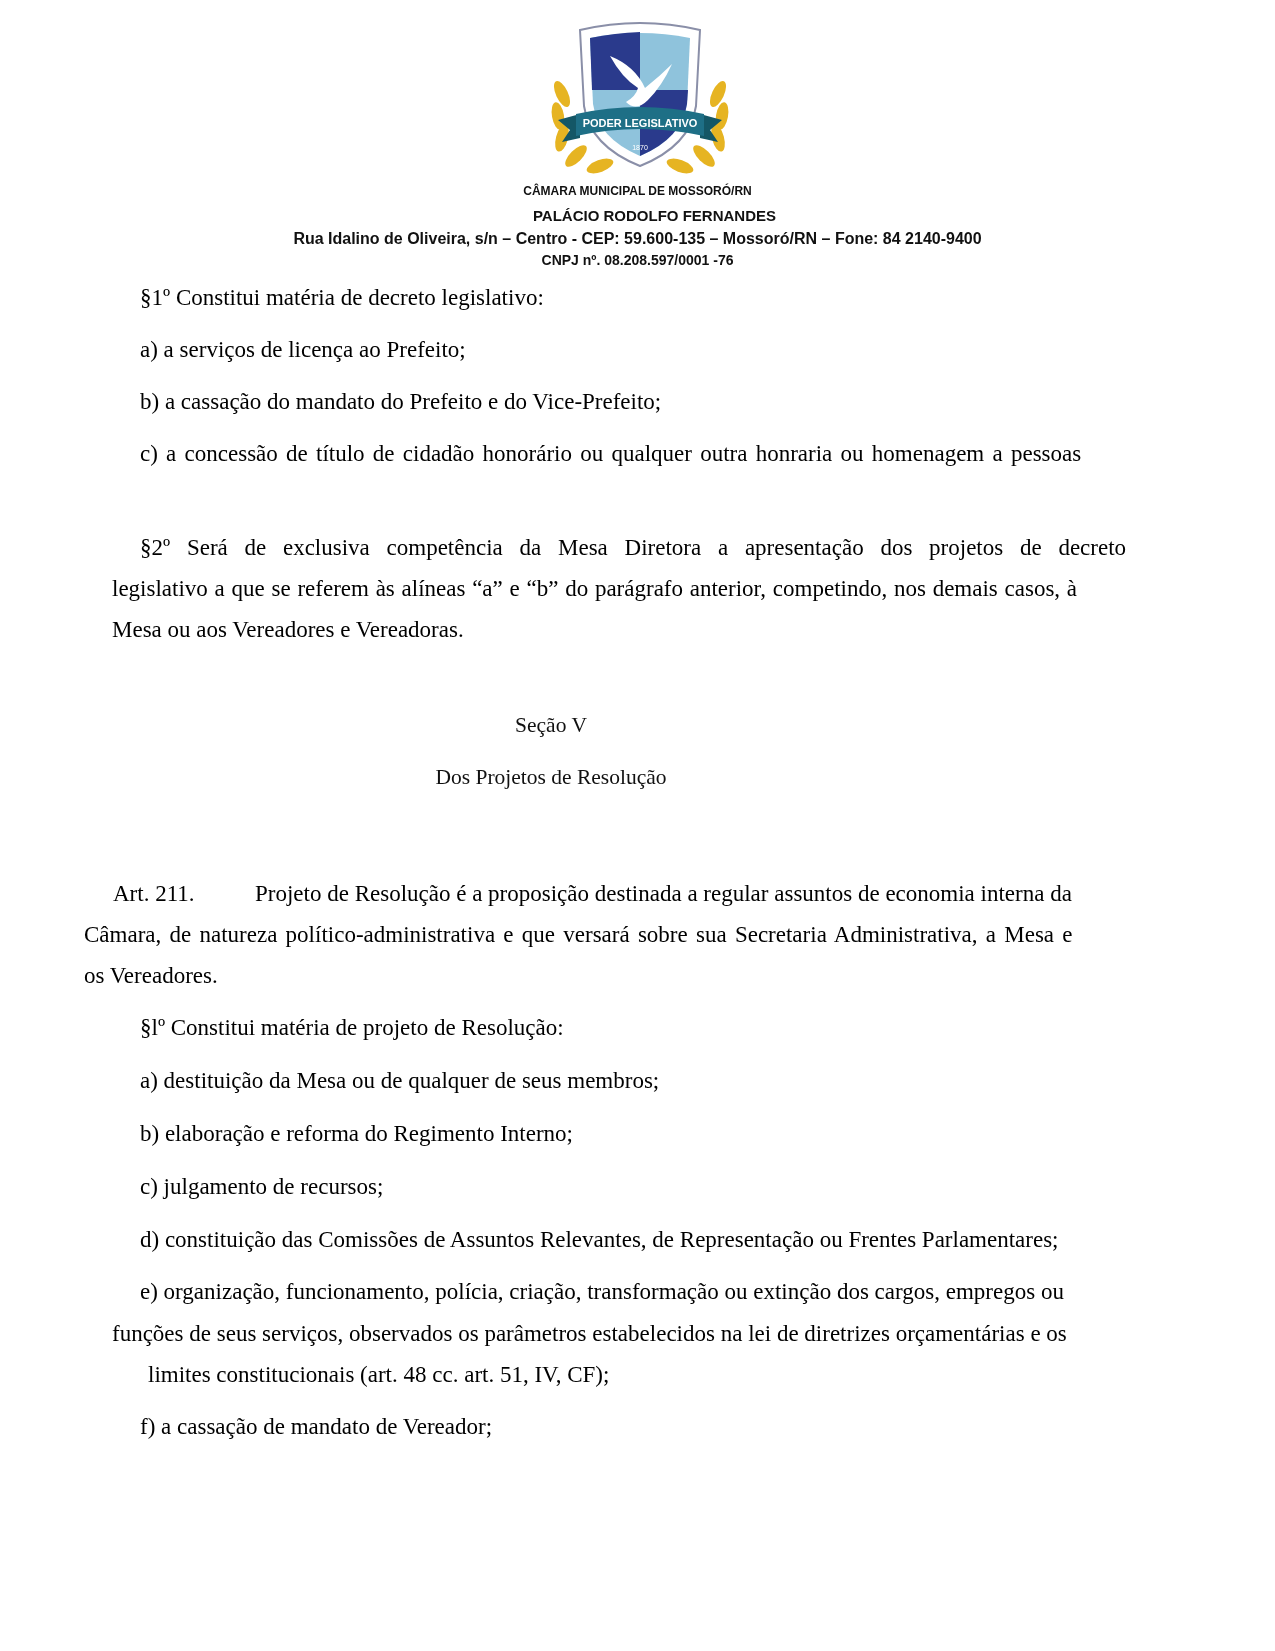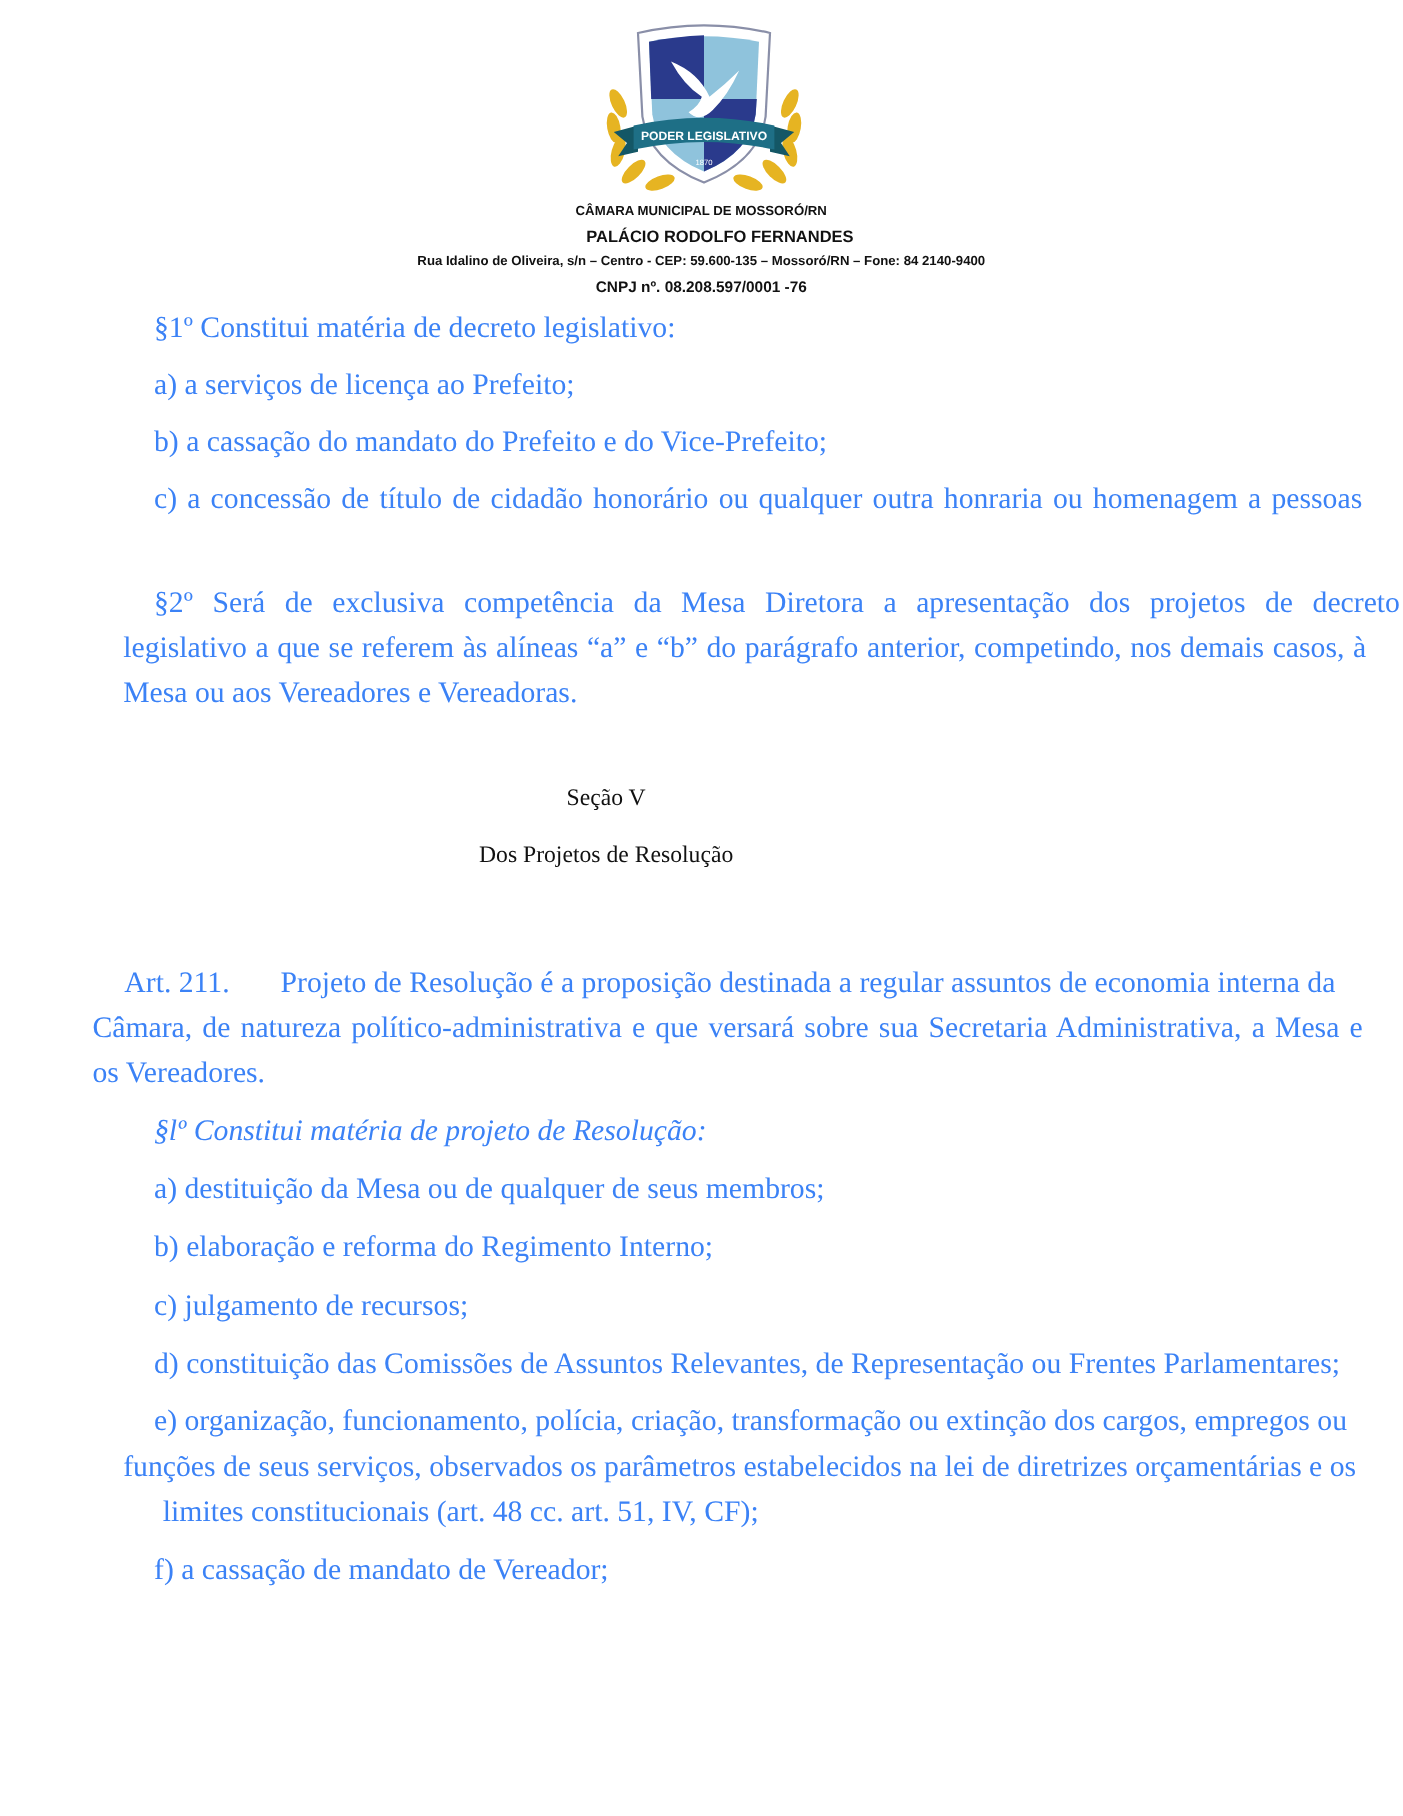--- a/index.html
+++ b/index.html
@@ -40,7 +40,7 @@
     }
     .h1 { top: 184px; font-size: 12px; }
     .h2 { top: 207px; font-size: 15px; padding-left: 17px; }
-    .h3 { top: 230px; font-size: 12px; }
+    .h3 { top: 230px; font-size: 16px; }
     .h4 { top: 252px; font-size: 14px; }
 
     .body-text {

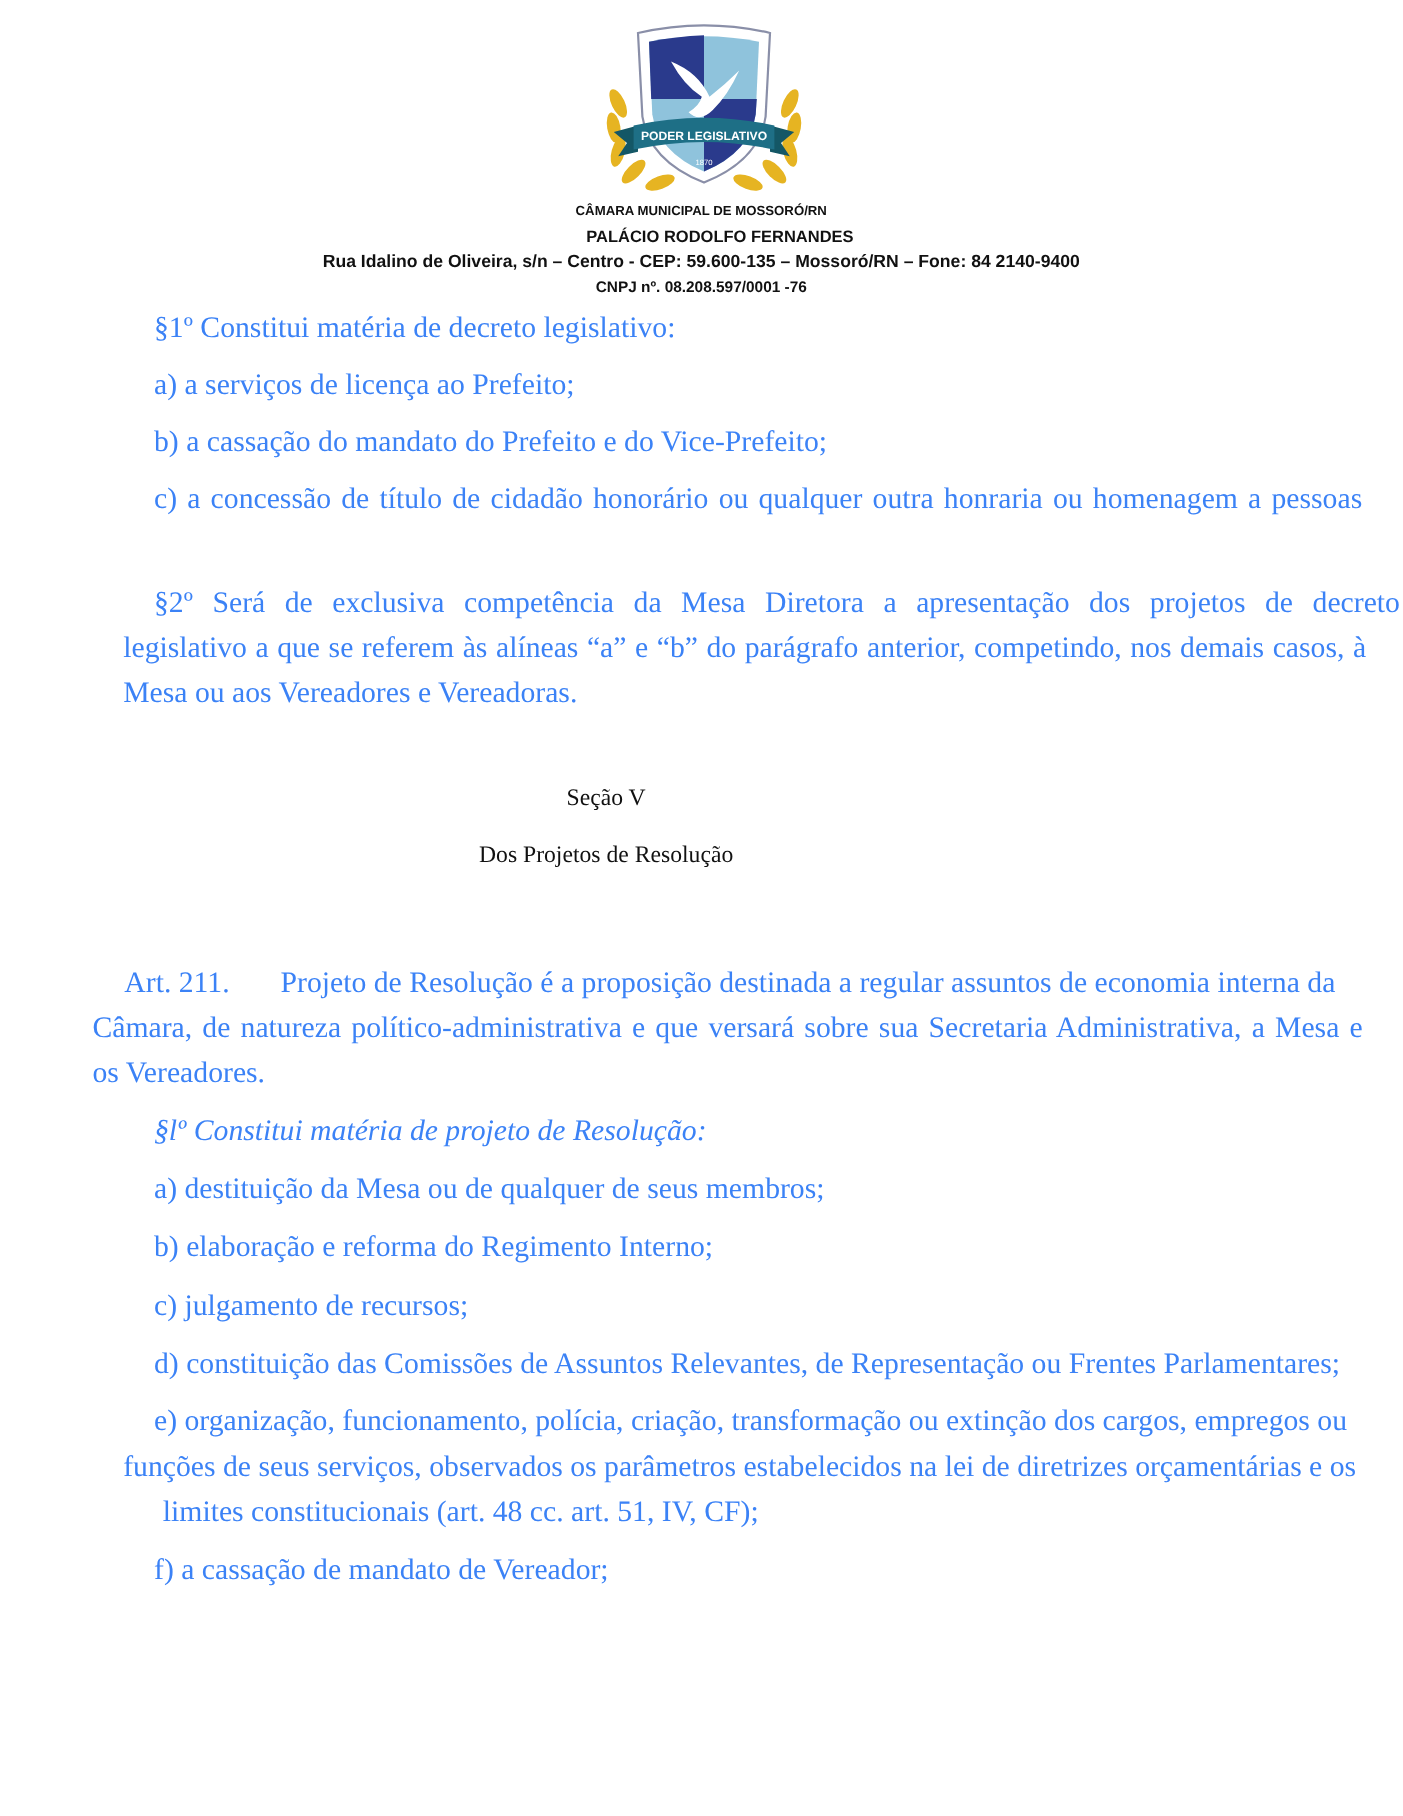--- a/index.html
+++ b/index.html
@@ -46,8 +46,8 @@
     .body-text {
       position: absolute;
       font-family: "Liberation Serif", serif;
-      font-size: 27px;
-      color: #3b82f6;
+      font-size: 23px;
+      color: #000000;
       line-height: 43px;
     }
     .p {

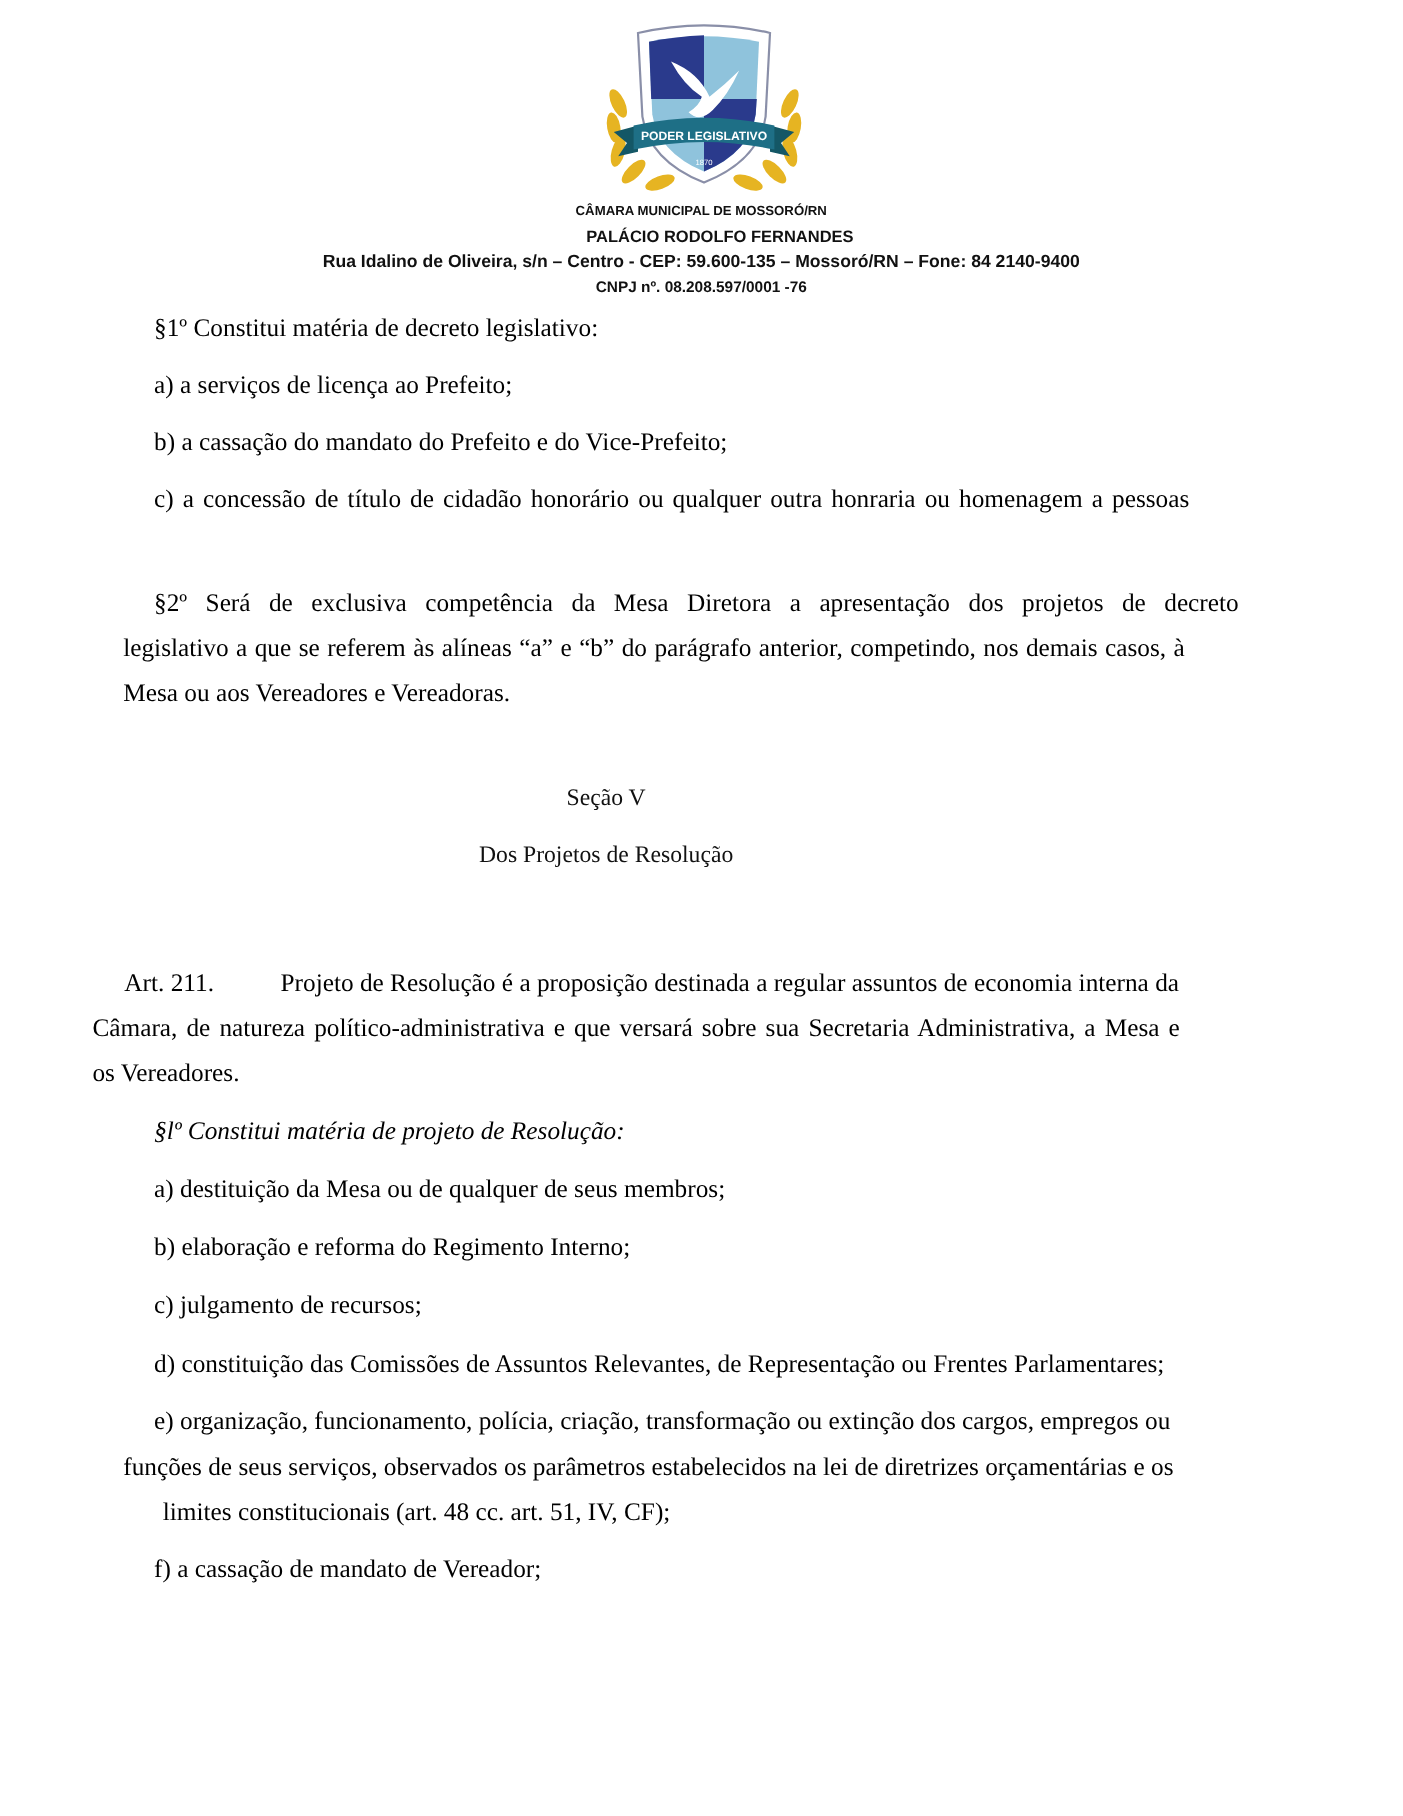--- a/index.html
+++ b/index.html
@@ -122,7 +122,7 @@
   <div class="p" style="left:84px;top:913px;word-spacing:2.5px;">Câmara, de natureza político-administrativa e que versará sobre sua Secretaria Administrativa, a Mesa e</div>
   <div class="p" style="left:84px;top:954px;">os Vereadores.</div>
 
-  <div class="p" style="left:140px;top:1006px;font-style:italic;">§lº Constitui matéria de projeto de Resolução:</div>
+  <div class="p" style="left:140px;top:1006px;">§lº Constitui matéria de projeto de Resolução:</div>
   <div class="p" style="left:140px;top:1059px;">a) destituição da Mesa ou de qualquer de seus membros;</div>
   <div class="p" style="left:140px;top:1112px;">b) elaboração e reforma do Regimento Interno;</div>
   <div class="p" style="left:140px;top:1165px;">c) julgamento de recursos;</div>

